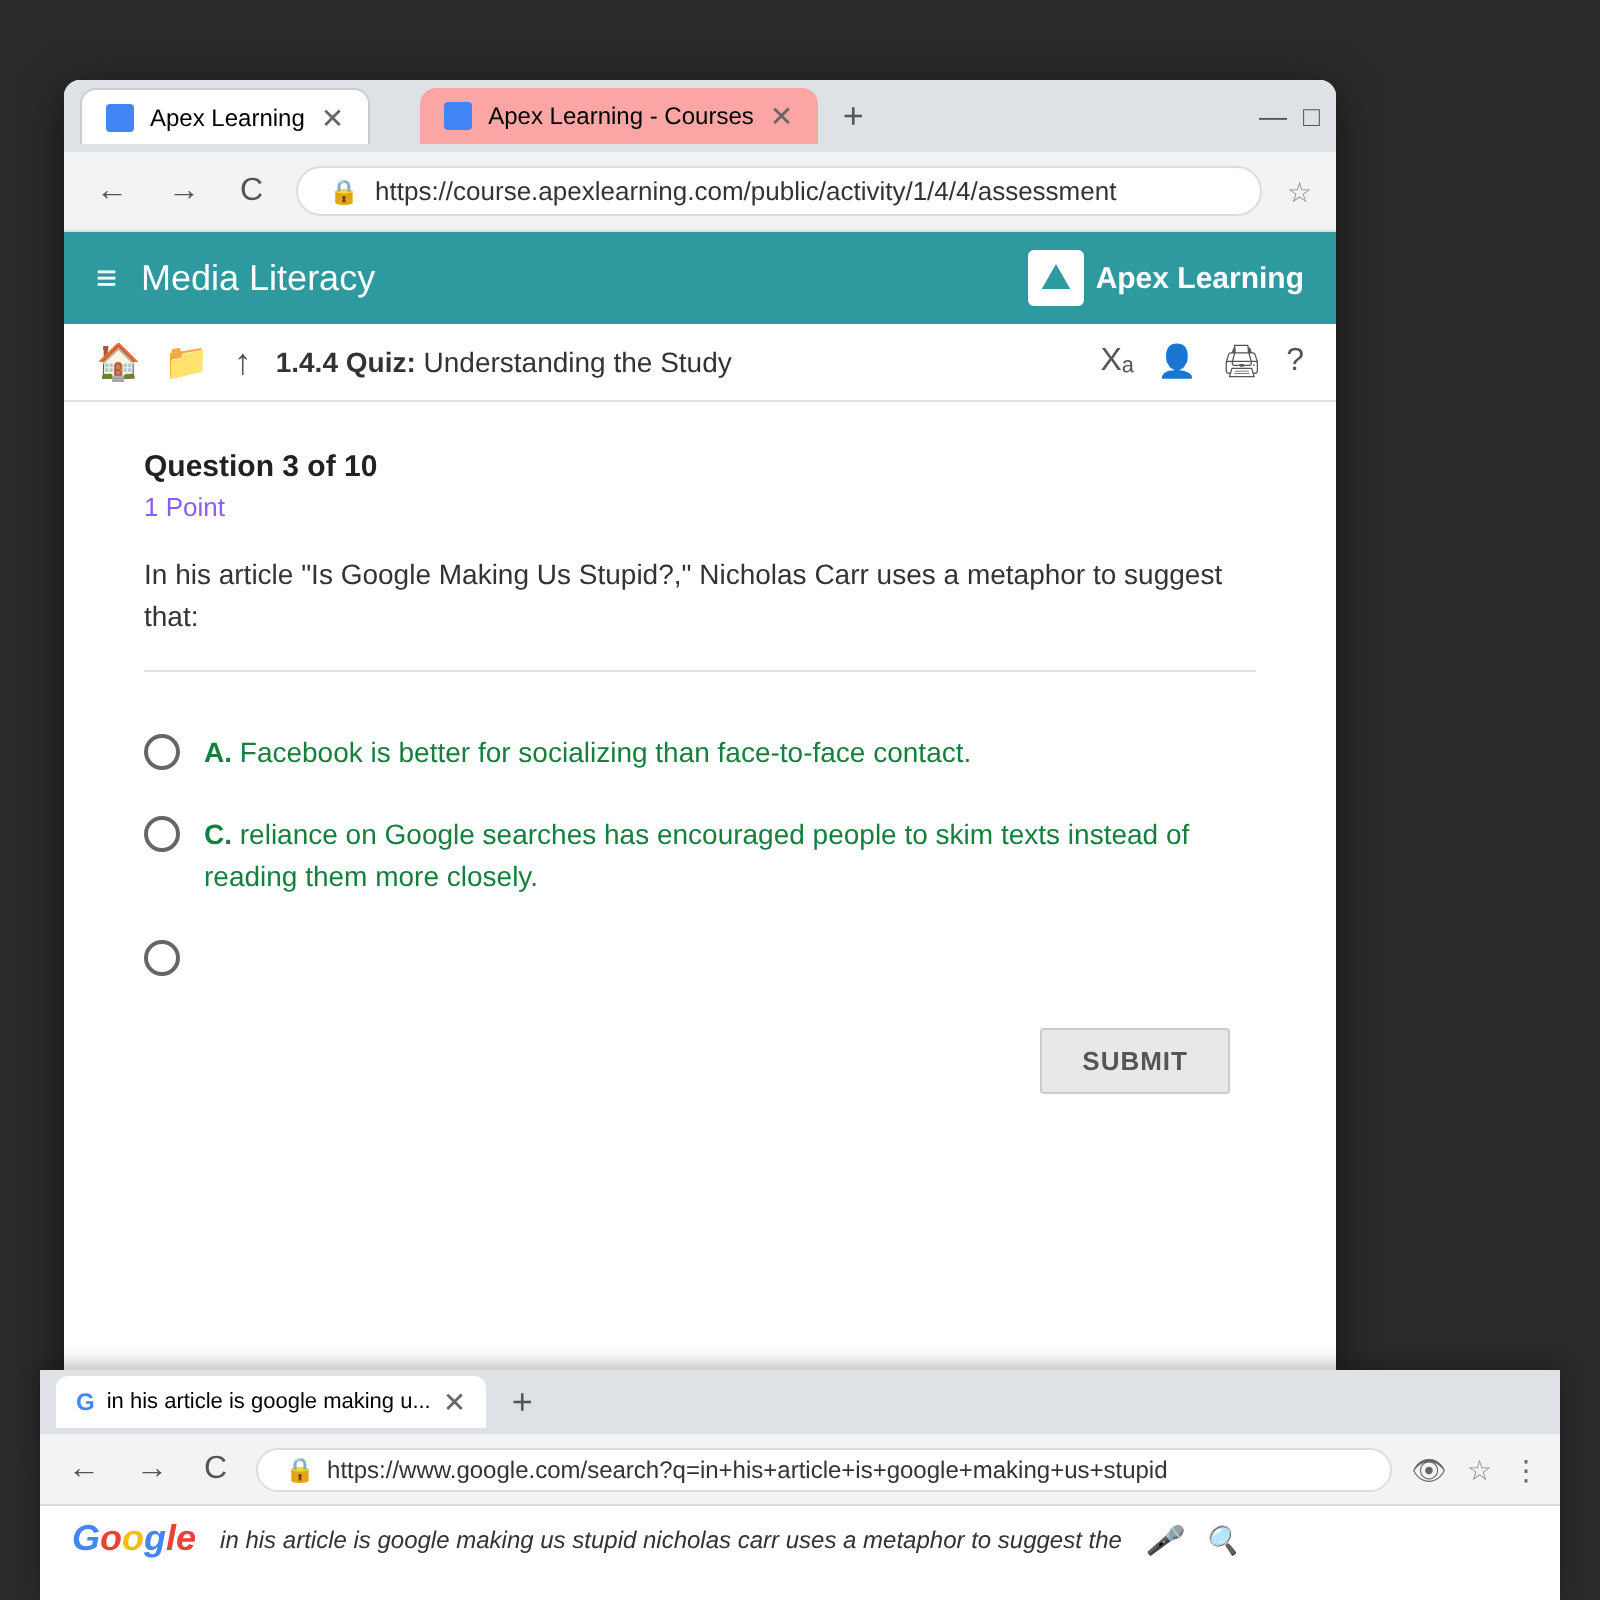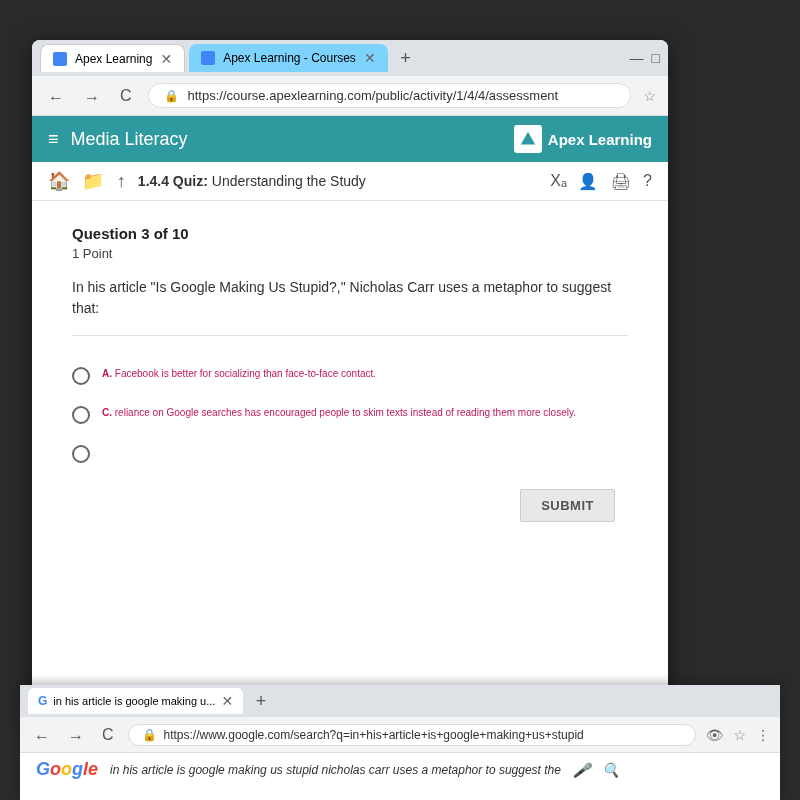--- a/index.html
+++ b/index.html
@@ -44,7 +44,8 @@
       border-right: 1px solid #ccc;
     }
     .tab.inactive {
-      background: #7dd3fc;
+      background: #fca5a5;
+      margin-left: 21px;
     }
     .tab-icon {
       width: 14px;

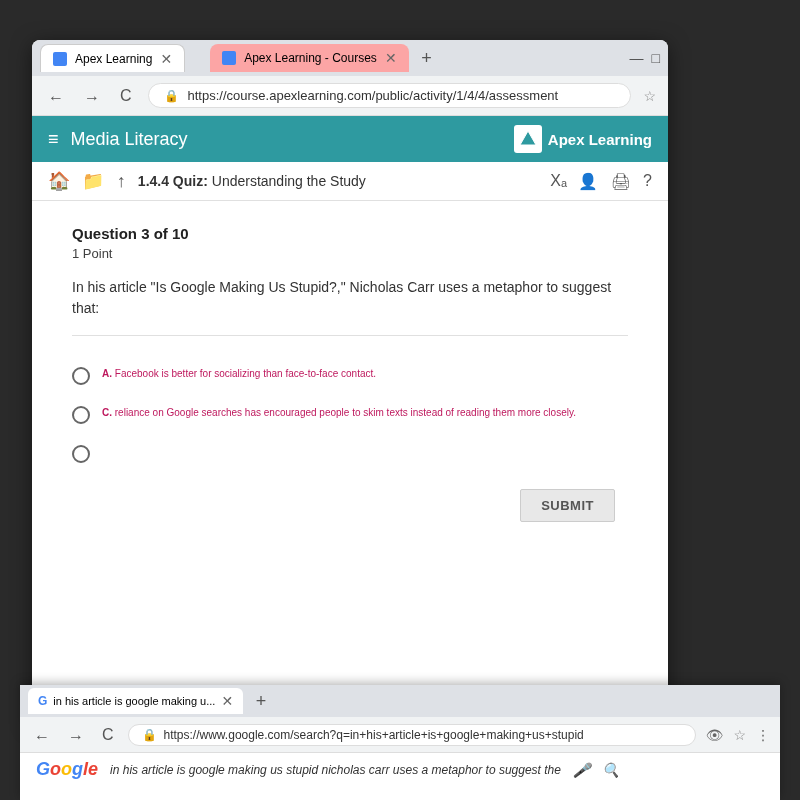--- a/index.html
+++ b/index.html
@@ -186,7 +186,7 @@
     }
     .question-points {
       font-size: 13px;
-      color: #404040;
+      color: #8b5cf6;
       margin-bottom: 16px;
     }
     .question-text {

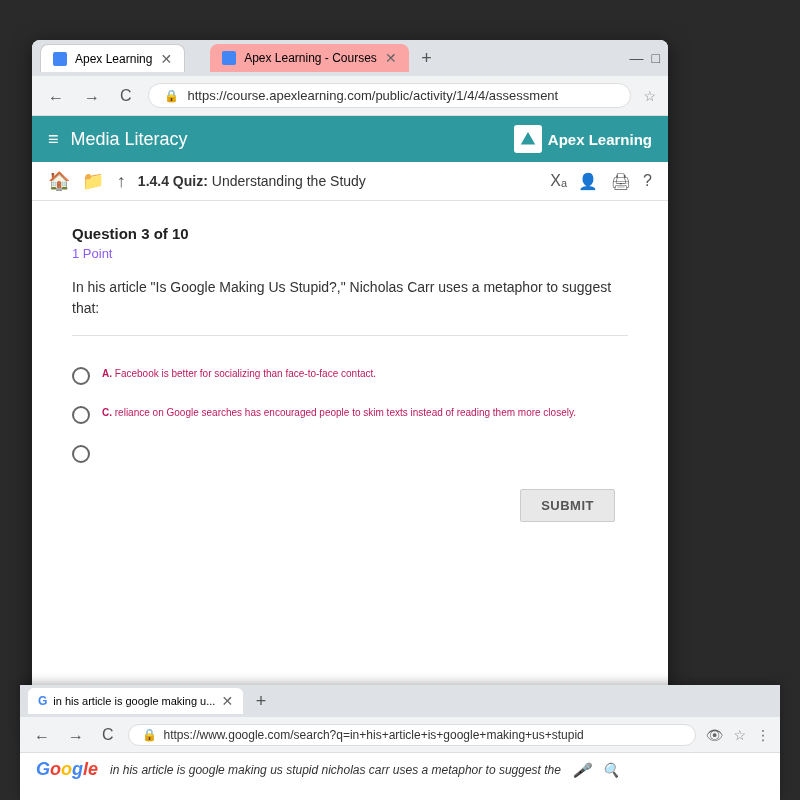--- a/index.html
+++ b/index.html
@@ -214,8 +214,8 @@
       margin-top: 1px;
     }
     .answer-label {
-      font-size: 10px;
-      color: #be185d;
+      font-size: 14px;
+      color: #15803d;
       line-height: 1.5;
     }
     .answer-letter { font-weight: bold; }

